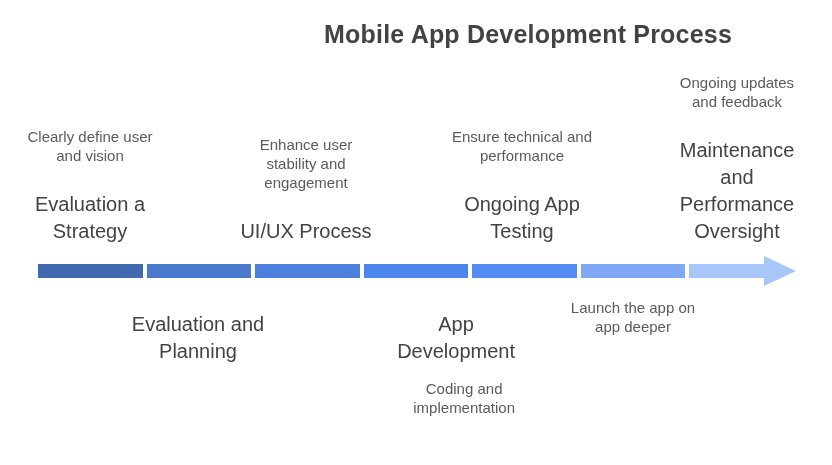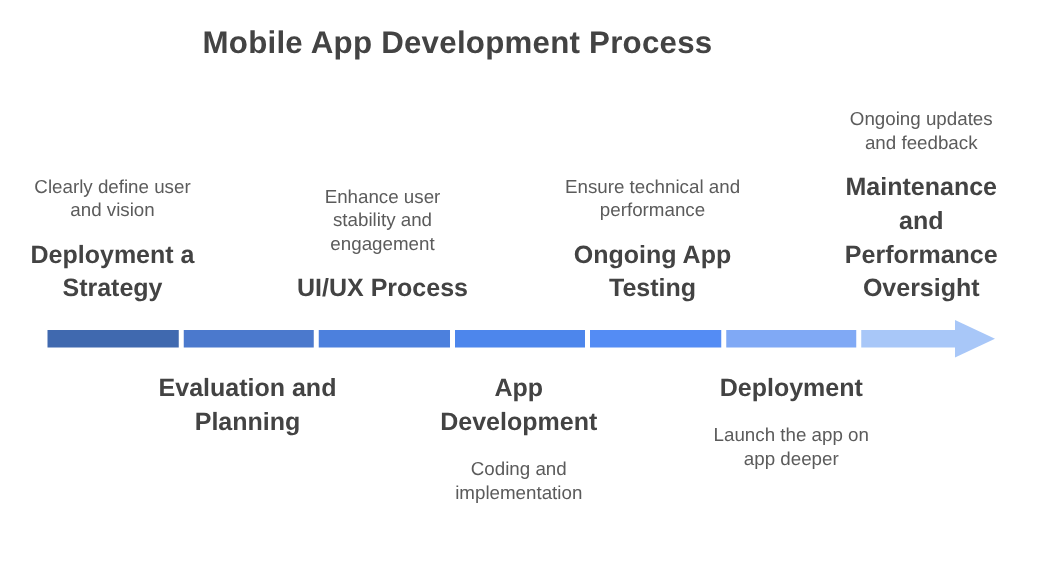--- a/index.html
+++ b/index.html
@@ -15,7 +15,7 @@
 
   .page-title{
     position:absolute;top:20px;left:0;width:732px;
-    text-align:center;font-size:25px;font-weight:bold;
+    text-align:right;font-size:25px;font-weight:bold;
     color:var(--title-color);letter-spacing:0.2px;
   }
 

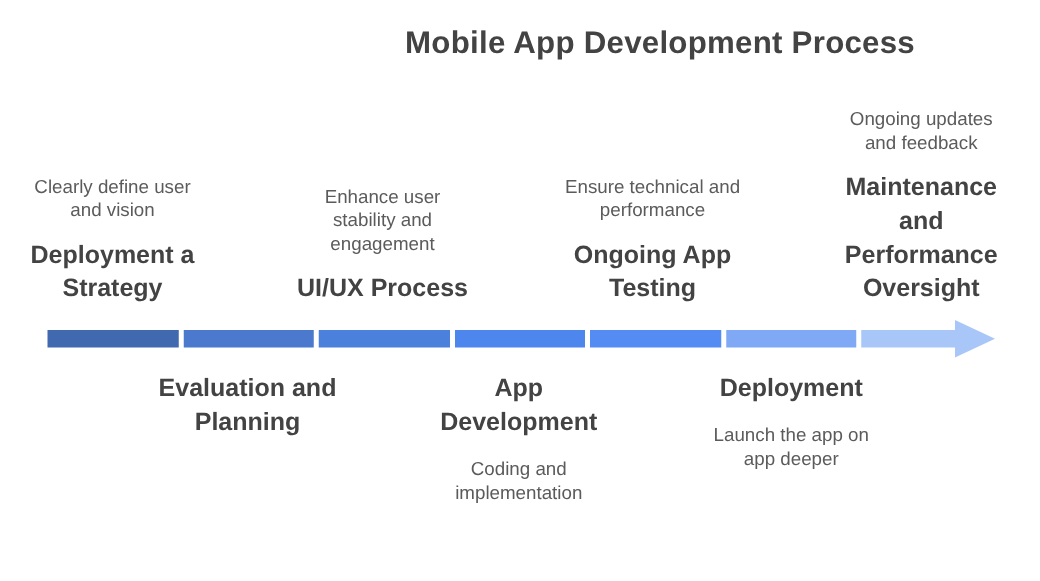--- a/index.html
+++ b/index.html
@@ -41,8 +41,8 @@
     font-size:15px;line-height:19px;color:var(--desc-color);white-space:pre-line;
   }
   .stage-title{
-    font-size:20px;line-height:27px;font-weight:bold;
-    color:var(--heading-color);white-space:pre-line;
+    font-size:20px;line-height:27px;font-weight:normal;
+    color:var(--heading-color);white-space:pre-line;margin-top:13px;
   }
   .stage.top .stage-desc{margin-bottom:13px;margin-top:12px;}
   .stage.bottom .stage-title{margin-bottom:14px;}

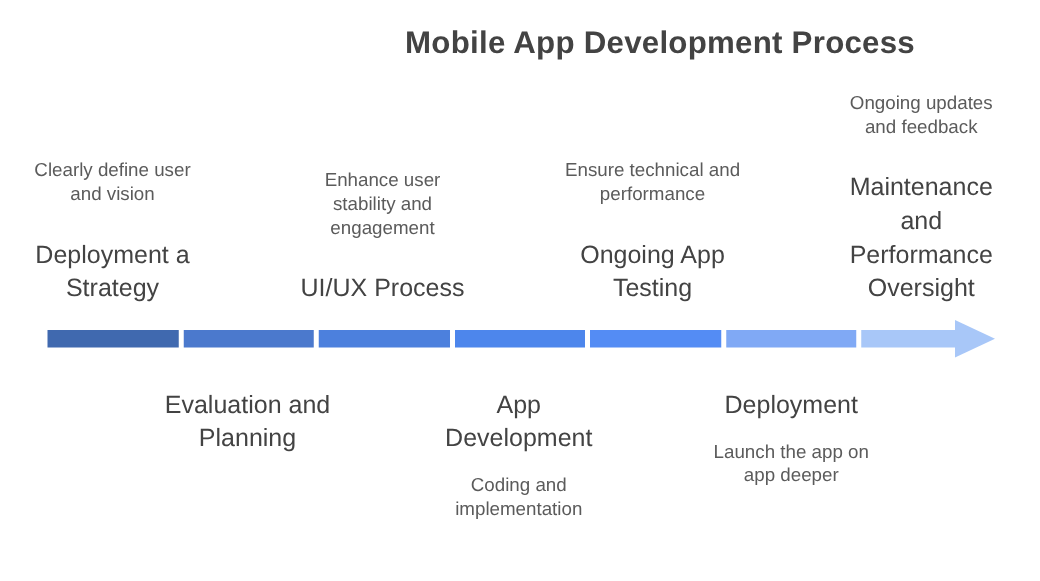--- a/index.html
+++ b/index.html
@@ -65,7 +65,7 @@
   <div class="stage top" id="stage-0">
     <div class="stage-desc">Clearly define user
 and vision</div>
-    <div class="stage-title">Deployment a
+    <div class="stage-title">Evaluation a
 Strategy</div>
   </div>
 

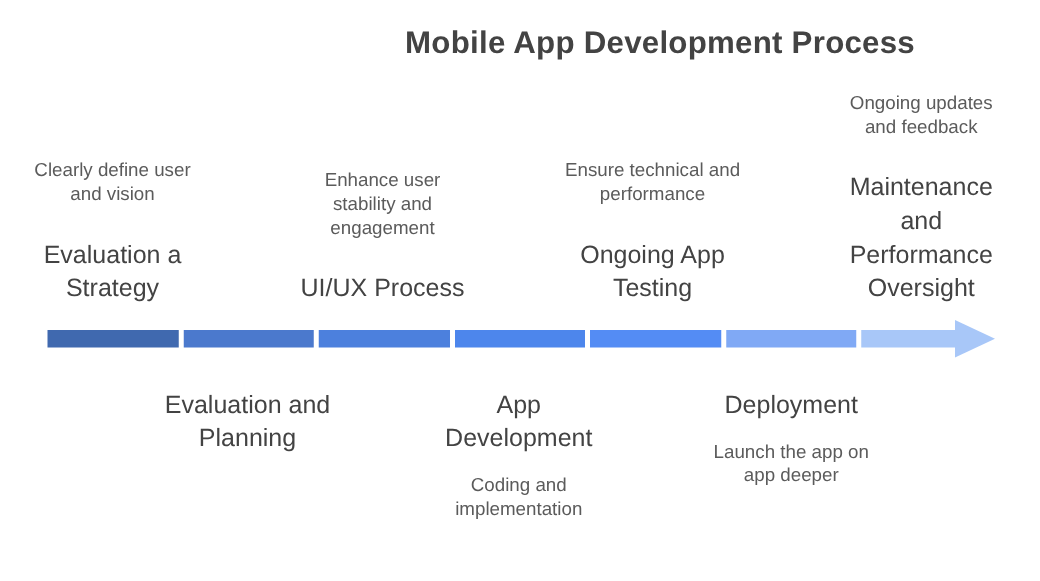--- a/index.html
+++ b/index.html
@@ -50,7 +50,7 @@
   #stage-0{left:0px;width:180px;}
   #stage-1{left:98px;width:200px;}
   #stage-2{left:216px;width:180px;}
-  #stage-3{left:315px;width:200px;}
+  #stage-3{left:315px;width:200px;align-items:flex-end;}
   #stage-4{left:432px;width:180px;}
   #stage-5{left:533px;width:200px;}
   #stage-6{left:657px;width:160px;}

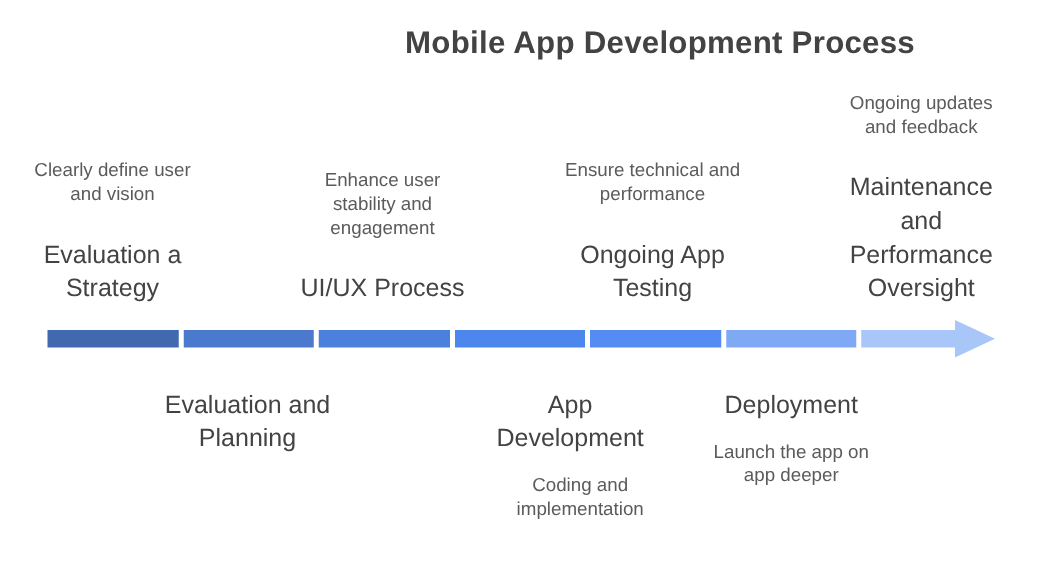--- a/index.html
+++ b/index.html
@@ -116,7 +116,6 @@
   </div>
 
   <div class="stage bottom" id="stage-5">
-    <div class="stage-title">Deployment</div>
     <div class="stage-desc">Launch the app on
 app deeper</div>
   </div>

